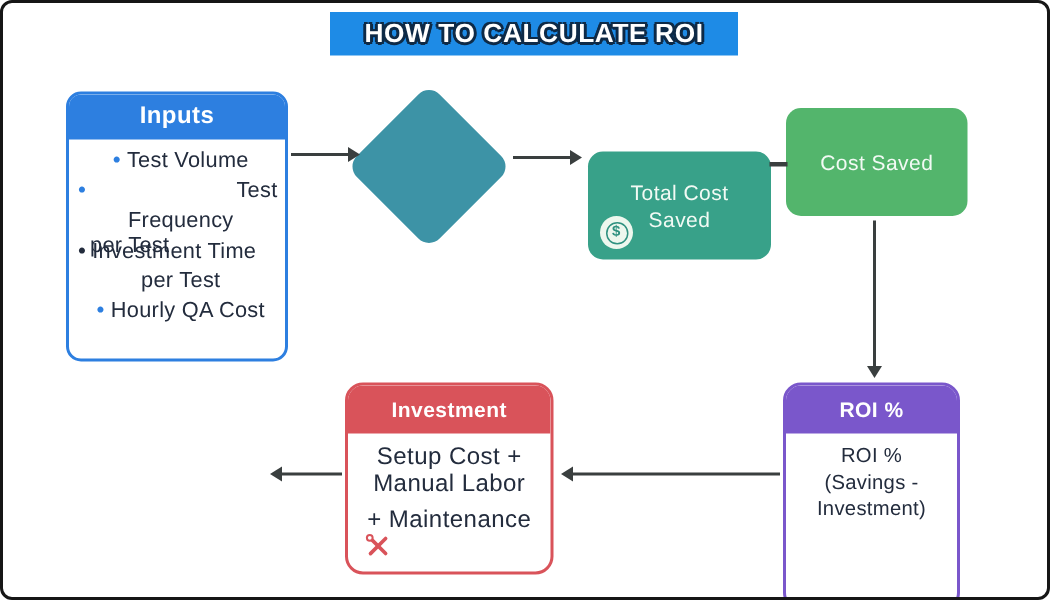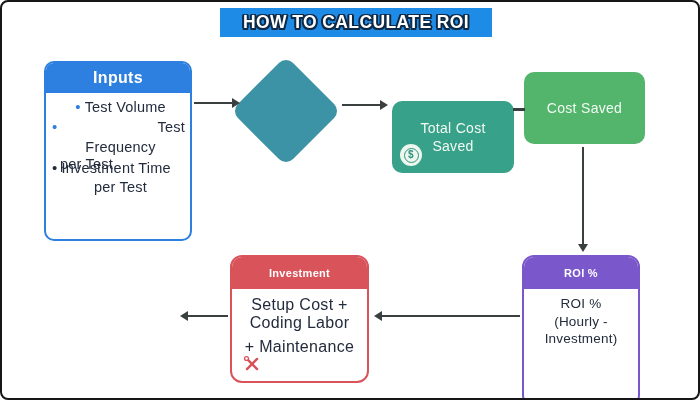--- a/index.html
+++ b/index.html
@@ -140,6 +140,7 @@
         <span class="over"><span class="blt dark">•</span><span>Investment Time</span></span>
       </div>
       <div class="inp-line">per Test</div>
+      <div class="inp-line"><span class="blt blue">•</span><span>Hourly QA Cost</span></div>
     </div>
   </div>
 

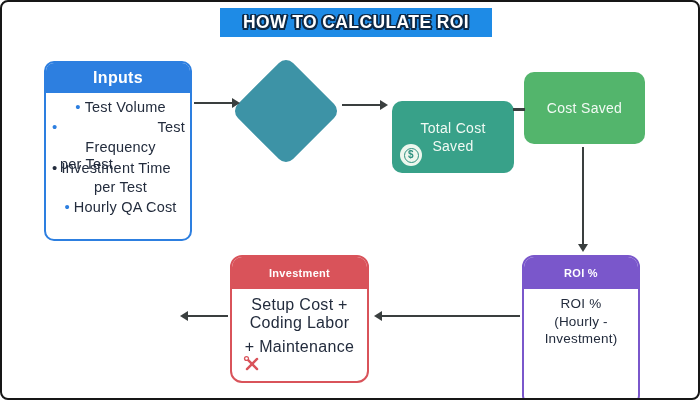--- a/index.html
+++ b/index.html
@@ -78,7 +78,7 @@
   .inv-box { left:228px; top:253px; width:139px; height:128px; border:2px solid var(--inv_red); }
   .card-header {
     height:32px; display:flex; align-items:center; justify-content:center;
-    color:#fff; font-weight:700; font-size:11px; letter-spacing:.3px;
+    color:#fff; font-weight:700; font-size:14px; letter-spacing:.3px;
   }
   .roi-box .card-header { background:var(--roi_purple); }
   .inv-box .card-header { background:var(--inv_red); }

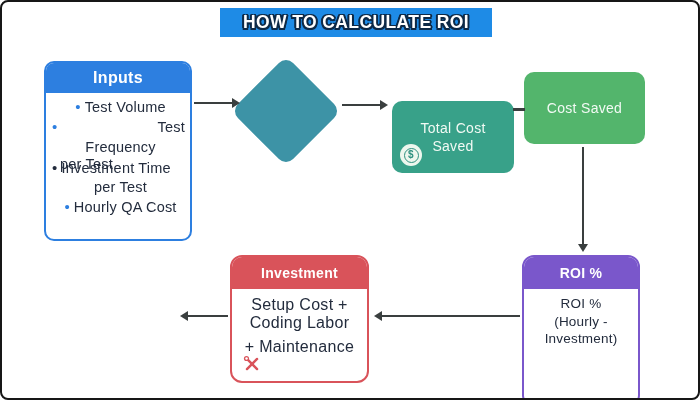--- a/index.html
+++ b/index.html
@@ -175,7 +175,7 @@
     <div class="card-header">Investment</div>
     <div class="card-body inv-body">
       <div>Setup Cost +</div>
-      <div>Coding Labor</div>
+      <div>Manual Labor</div>
       <div class="inv-line3">+ Maintenance</div>
     </div>
     <svg class="tools-icon" viewBox="0 0 24 24">

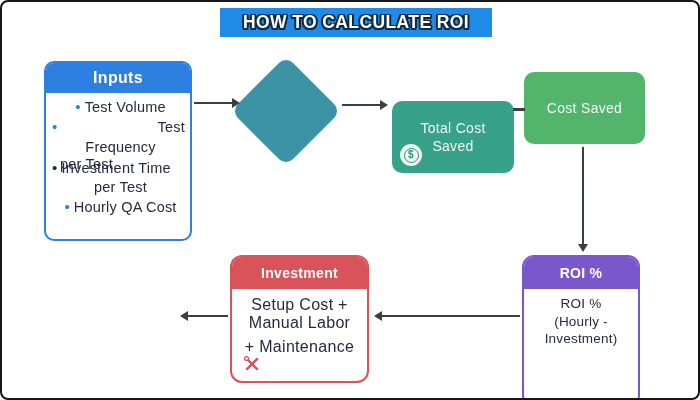--- a/index.html
+++ b/index.html
@@ -166,7 +166,7 @@
     <div class="card-header">ROI %</div>
     <div class="card-body roi-body">
       <div>ROI %</div>
-      <div>(Hourly -</div>
+      <div>(Savings -</div>
       <div>Investment)</div>
     </div>
   </div>

